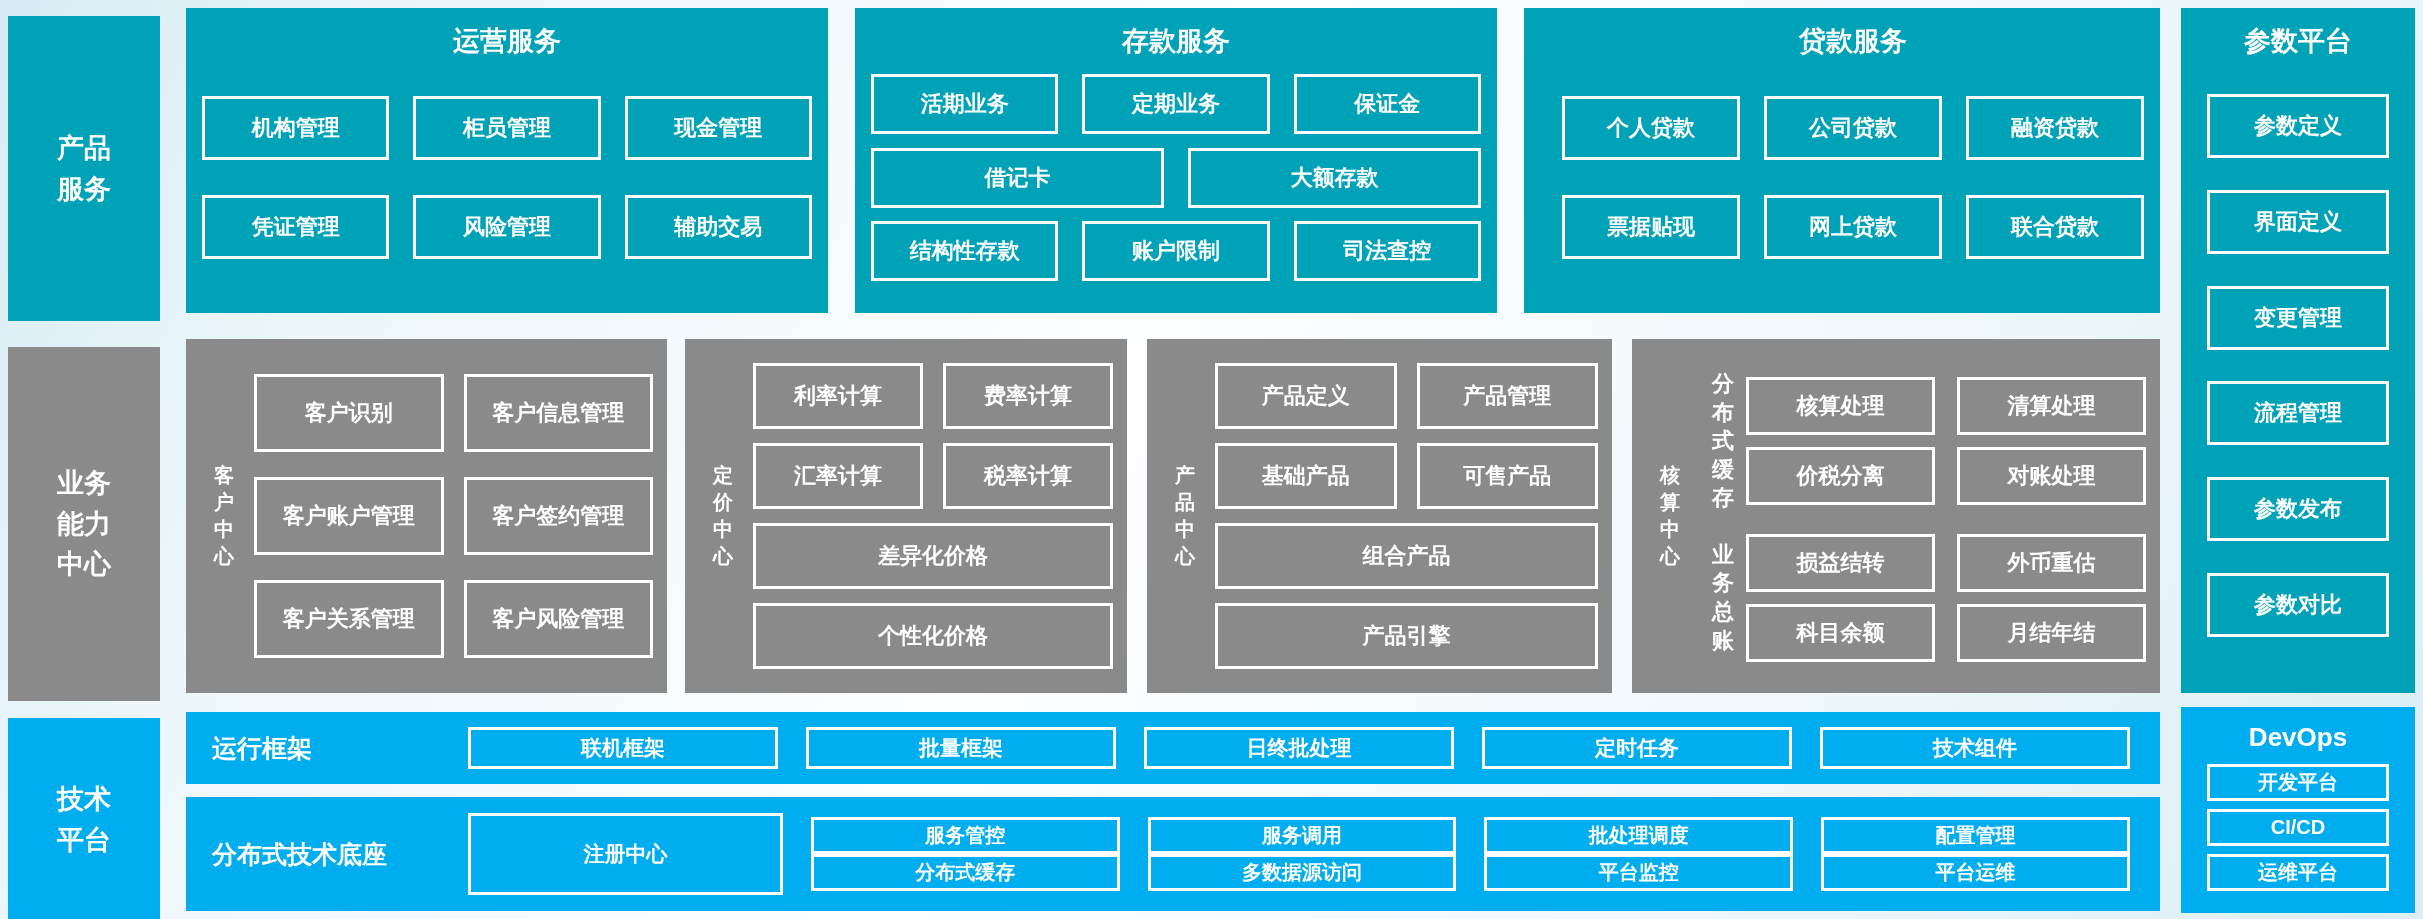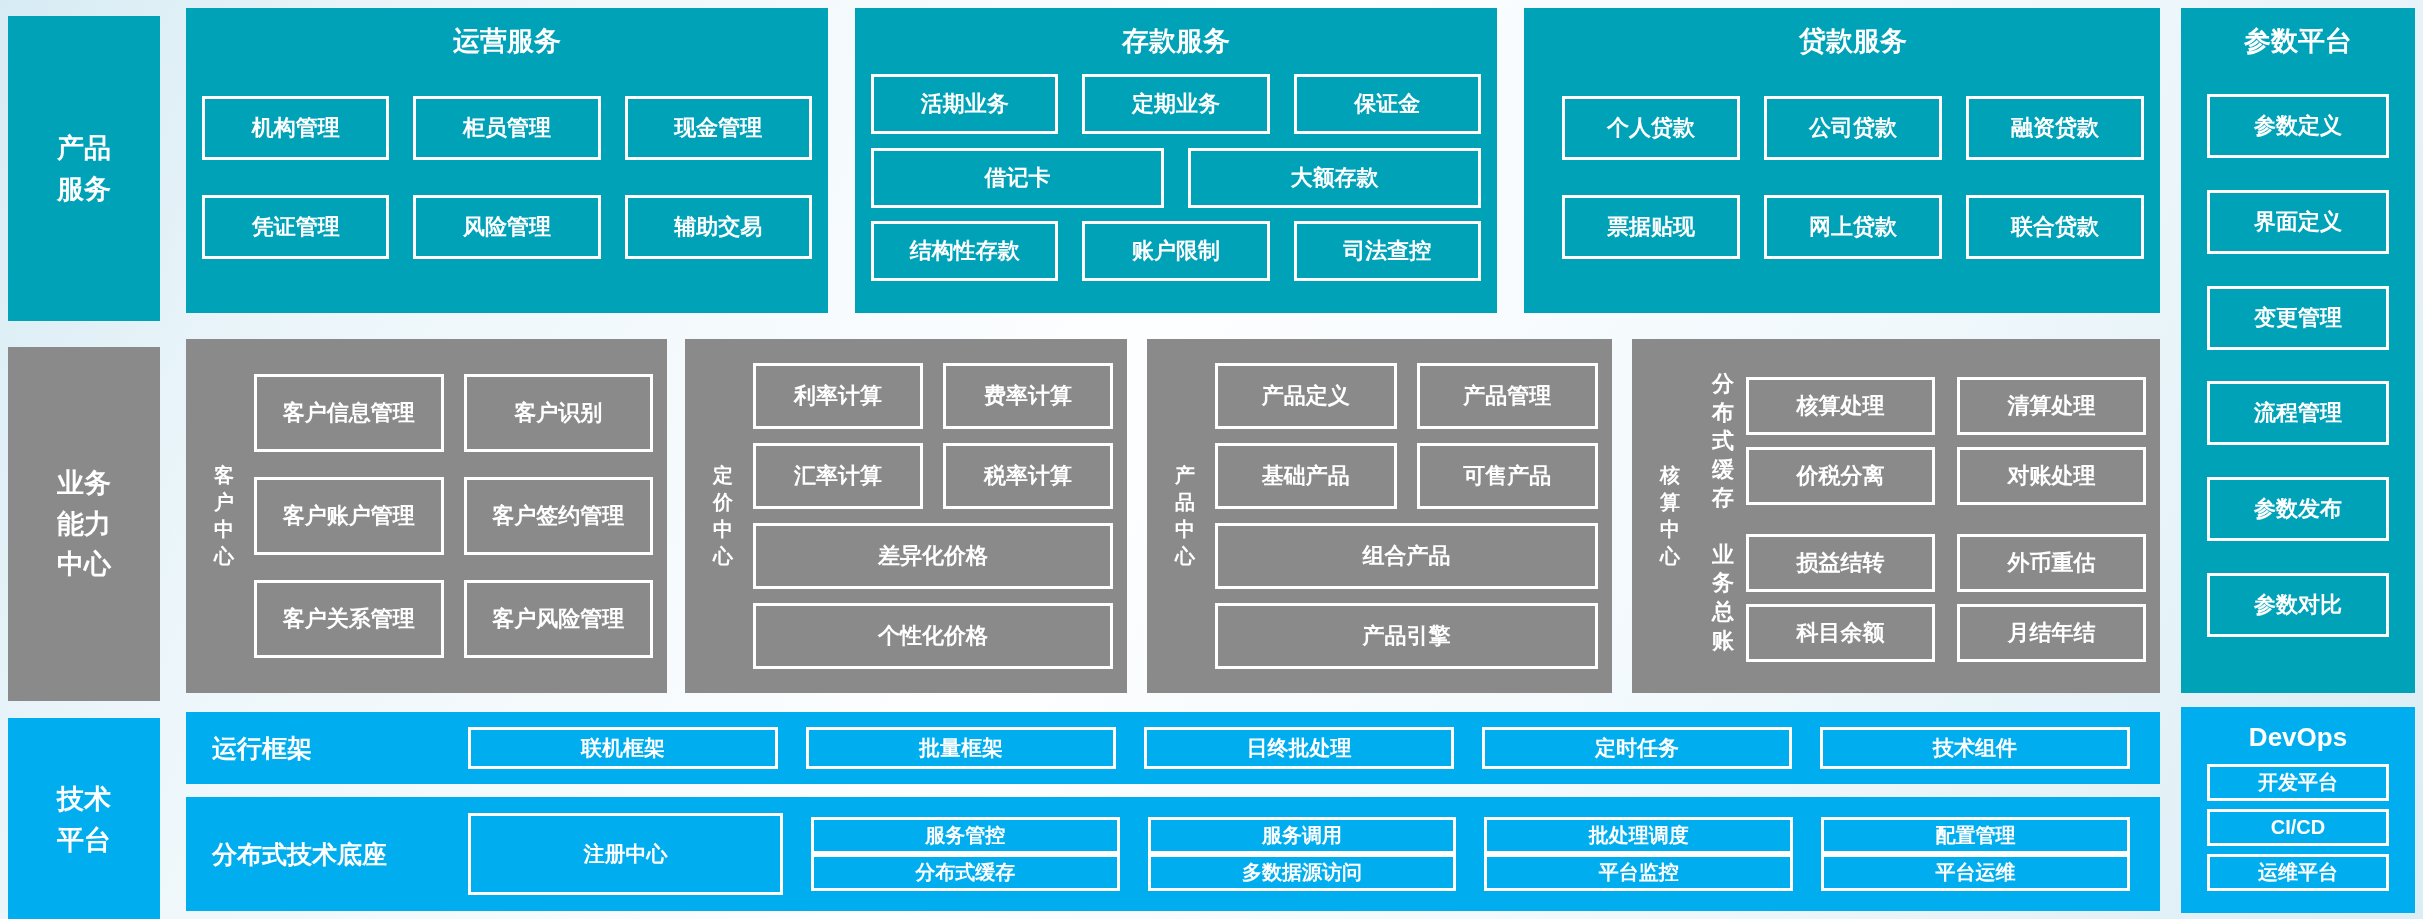--- a/index.html
+++ b/index.html
@@ -157,8 +157,8 @@
       </div>
     <div class="mid-content">
       <div class="mrow mh78">
+        <div class="box">客户识别</div>
         <div class="box">客户信息管理</div>
-        <div class="box">客户识别</div>
       </div>
       <div class="mrow mh78">
         <div class="box">客户账户管理</div>

